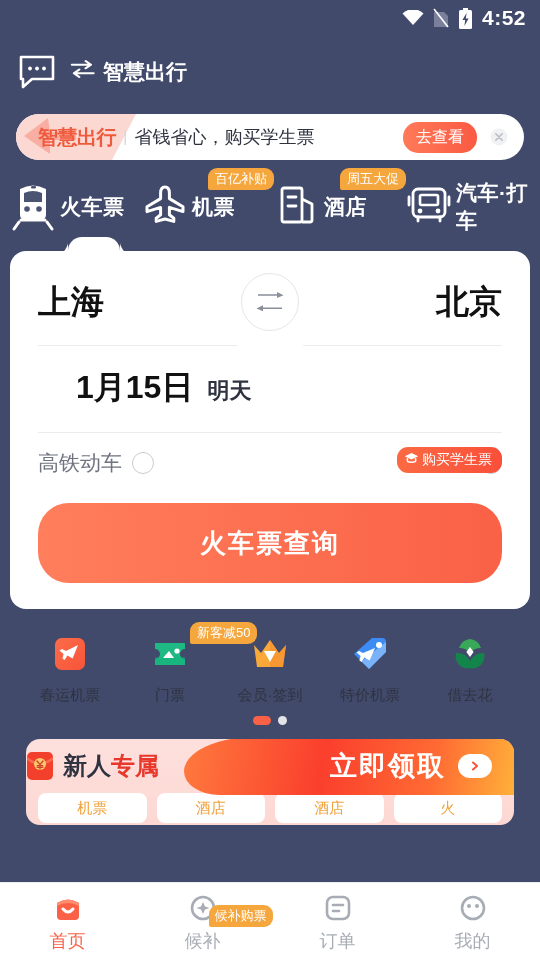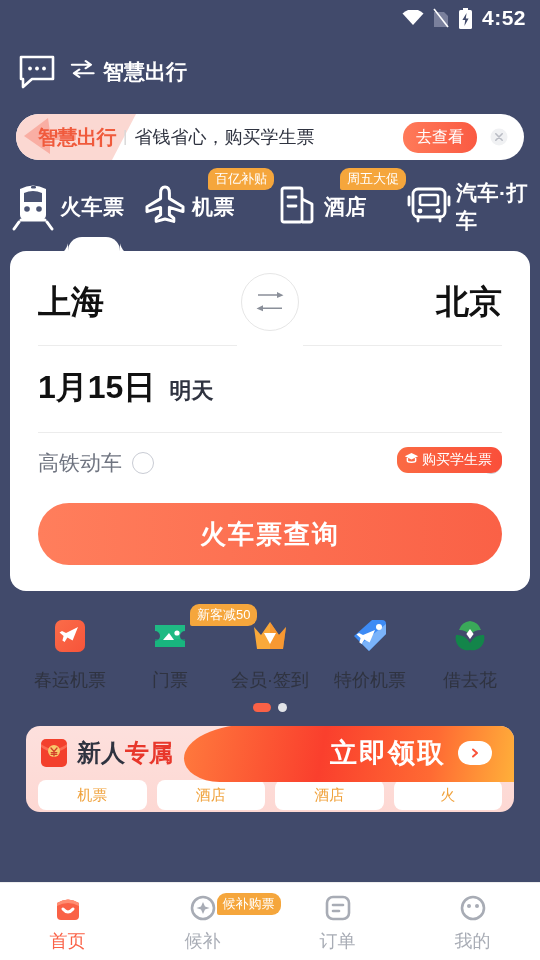--- a/index.html
+++ b/index.html
@@ -101,7 +101,7 @@
   .hline{ height:1px; background:#ececec; }
   .hline.l{ flex:1 1 0; }
   .hline.sp{ width:66px; background:transparent; }
-  .row-date{ display:flex; align-items:baseline; gap:14px; margin-top:20px; }
+  .row-date{ display:flex; align-items:baseline; gap:14px; margin-top:20px;margin-left:38px; }
   .date-main{ font-size:32px; font-weight:bold; color:#111; }
   .date-sub{ font-size:22px; color:#2f3340; font-weight:bold; }
   .divider2{ height:1px; background:#ececec; margin-top:22px; }

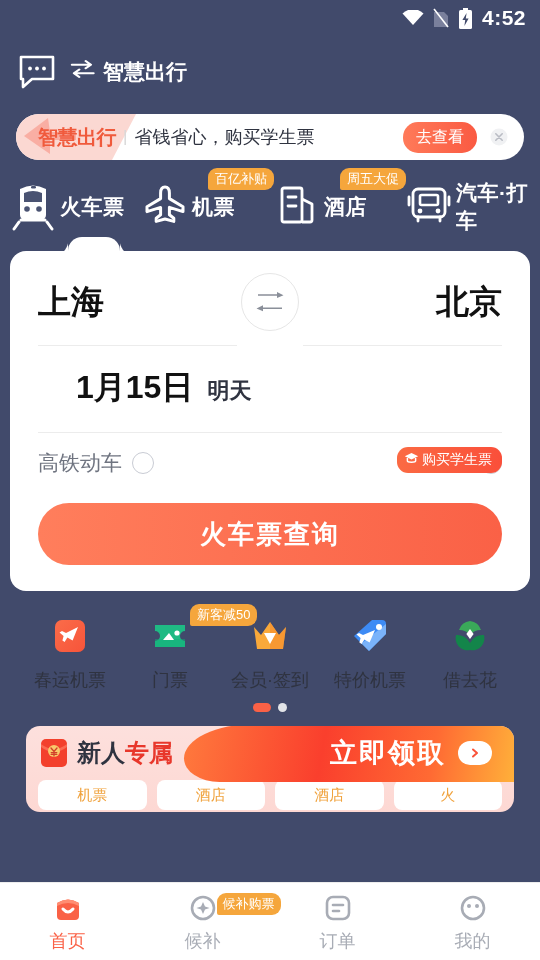--- a/index.html
+++ b/index.html
@@ -117,7 +117,7 @@
   .opt-label{ font-size:21px; color:#6f7480; }
   .radio{ width:22px;height:22px; border:1.5px solid #c9ccd4; border-radius:50%; }
   .query-btn{
-    margin-top:26px; width:100%; height:62px; border:none; border-radius:31px;
+    margin-top:26px; width:100%; height:80px; border:none; border-radius:31px;
     background:linear-gradient(90deg,#ff7e5c,#fa6146);
     color:#fff; font-size:26px; font-weight:bold; letter-spacing:2px;
     font-family:inherit;

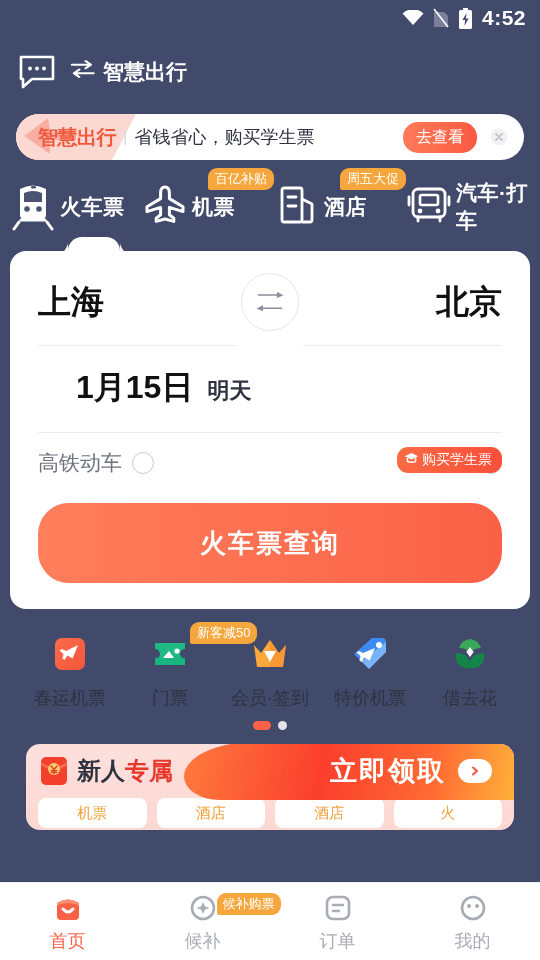--- a/index.html
+++ b/index.html
@@ -127,7 +127,7 @@
   .shortcuts{ display:flex; margin-top:22px; padding:0 20px; }
   .sc{ flex:1 1 0; display:flex; flex-direction:column; align-items:center; position:relative; }
   .sc-ico{ width:46px;height:46px; }
-  .sc-label{ margin-top:9px; font-size:18px; color:#2f3340; white-space:nowrap; }
+  .sc-label{ margin-top:9px; font-size:15px; color:#2f3340; white-space:nowrap; }
   .sc-badge{
     position:absolute; top:-9px; left:50%; margin-left:20px; background:#f5a63c;
     color:#fff; font-size:13px; padding:2px 7px; border-radius:9px 9px 9px 2px;

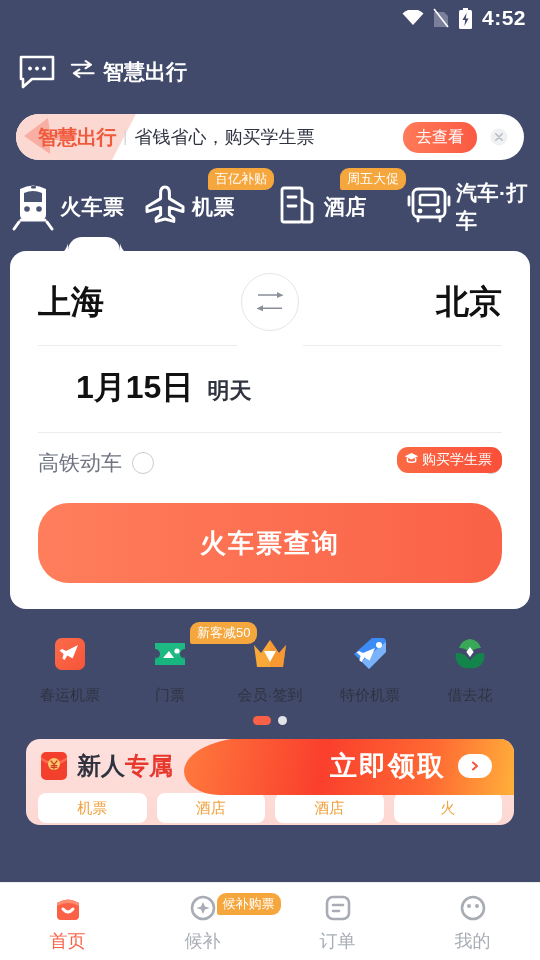--- a/index.html
+++ b/index.html
@@ -143,7 +143,7 @@
     background:linear-gradient(180deg,#fde0dd,#fdd8d3);
     border-radius:14px; overflow:hidden;
   }
-  .nu-top{ display:flex; align-items:center; height:54px; padding-left:14px; gap:9px; position:relative;}
+  .nu-top{ display:flex; align-items:center; height:54px; gap:9px; position:relative;}
   .nu-pkt{ width:28px;height:30px; flex:0 0 auto; }
   .nu-title{ font-size:24px; font-weight:bold; color:#2f3340; white-space:nowrap; }
   .nu-title em{ font-style:normal; color:#e8372b; }

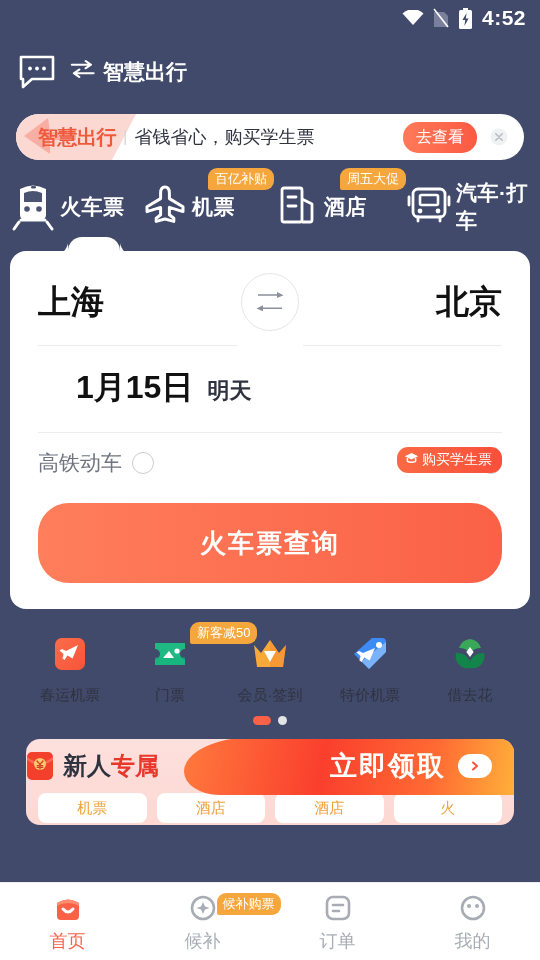--- a/index.html
+++ b/index.html
@@ -177,7 +177,7 @@
   .nav-label{ margin-top:4px; font-size:18px; color:#a8acb5; }
   .nav.active .nav-label{ color:#fa6146;text-align:right; }
   .nav-badge{
-    position:absolute; top:10px; left:50%; margin-left:14px; background:#f5a63c;
+    position:absolute; top:22px; left:50%; margin-left:6px; background:#f5a63c;
     color:#fff; font-size:13px; padding:2px 6px; border-radius:9px 9px 9px 2px;
     white-space:nowrap; z-index:5;
   }

